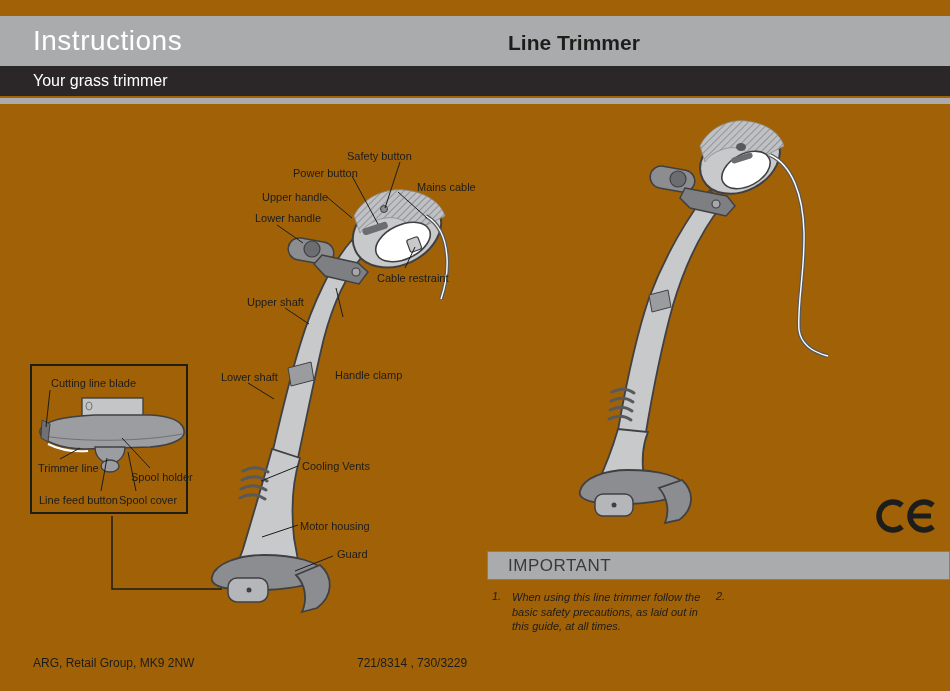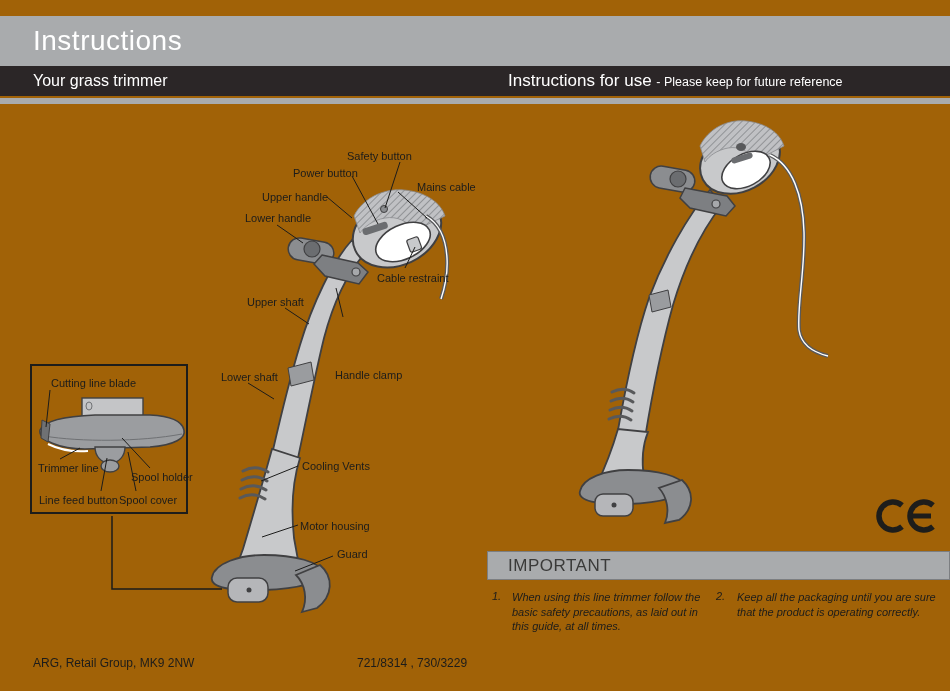--- a/index.html
+++ b/index.html
@@ -41,6 +41,7 @@
 
   <div class="bar-gray"></div>
   <div class="title-left">Instructions</div>
+  <div class="title-right">Line Trimmer</div>
   <div class="bar-dark"></div>
   <div class="sub-left">Your grass trimmer</div>
   <div class="sub-right"><span>Instructions for use</span> <span class="note">- Please keep for future reference</span></div>

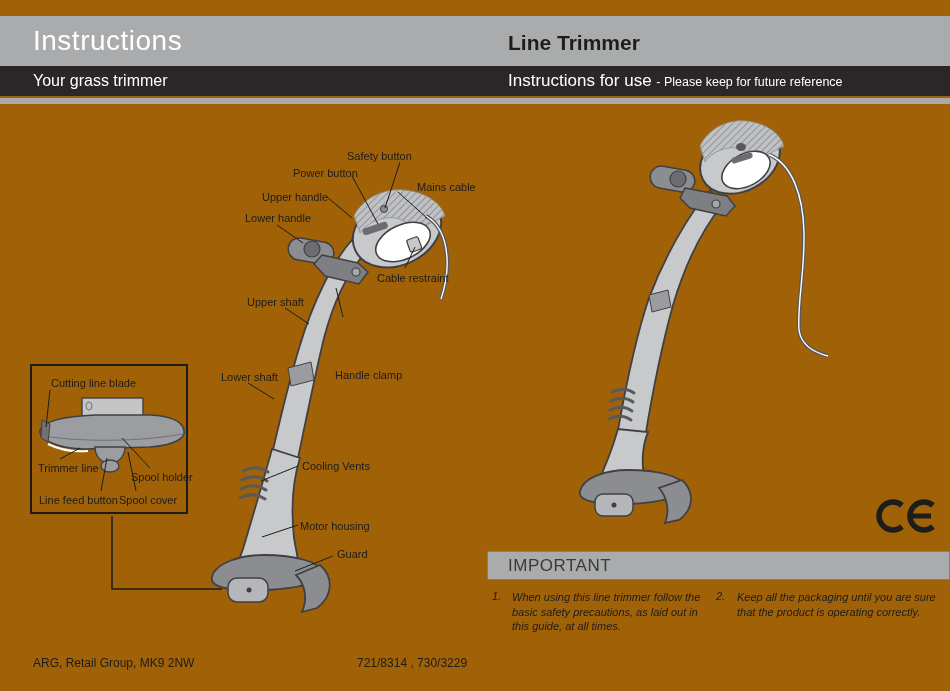--- a/index.html
+++ b/index.html
@@ -44,7 +44,6 @@
   <div class="title-right">Line Trimmer</div>
   <div class="bar-dark"></div>
   <div class="sub-left">Your grass trimmer</div>
-  <div class="sub-right"><span>Instructions for use</span> <span class="note">- Please keep for future reference</span></div>
   <div class="bar-strip"></div>
 
   <svg class="art" viewBox="0 0 950 691">

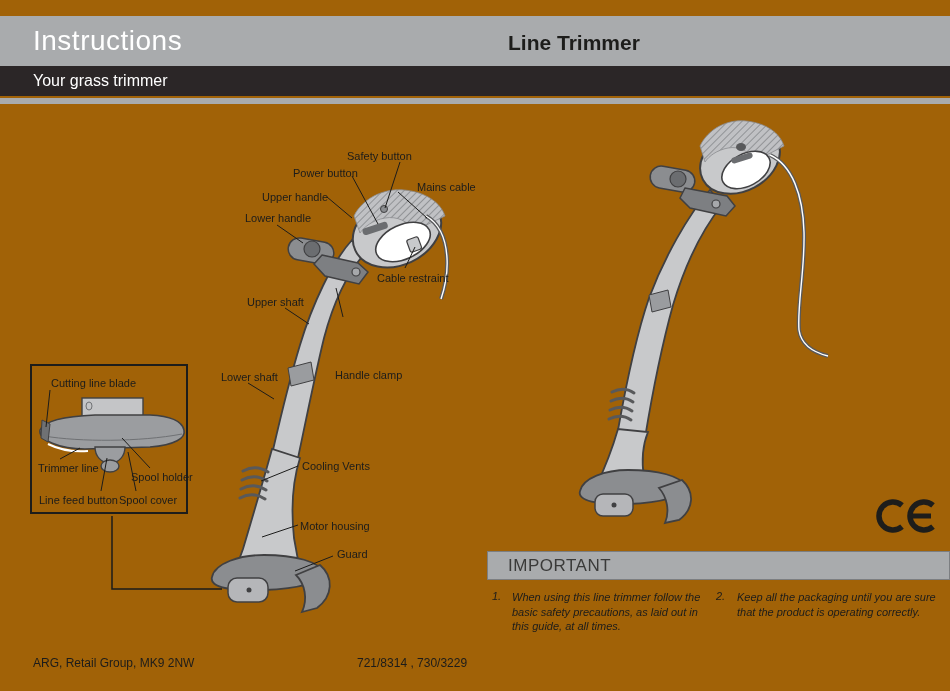--- a/index.html
+++ b/index.html
@@ -183,7 +183,7 @@
   <div class="lbl" style="left:293px; top:167px;">Power button</div>
   <div class="lbl" style="left:393px; top:181px;padding-left:24px;">Mains cable</div>
   <div class="lbl" style="left:262px; top:191px;">Upper handle</div>
-  <div class="lbl" style="left:245px; top:212px;">Lower handle</div>
+  <div class="lbl" style="left:255px; top:212px;">Lower handle</div>
   <div class="lbl" style="left:377px; top:272px;">Cable restraint</div>
   <div class="lbl" style="left:247px; top:296px;">Upper shaft</div>
   <div class="lbl" style="left:335px; top:322px;margin-top:47px;">Handle clamp</div>

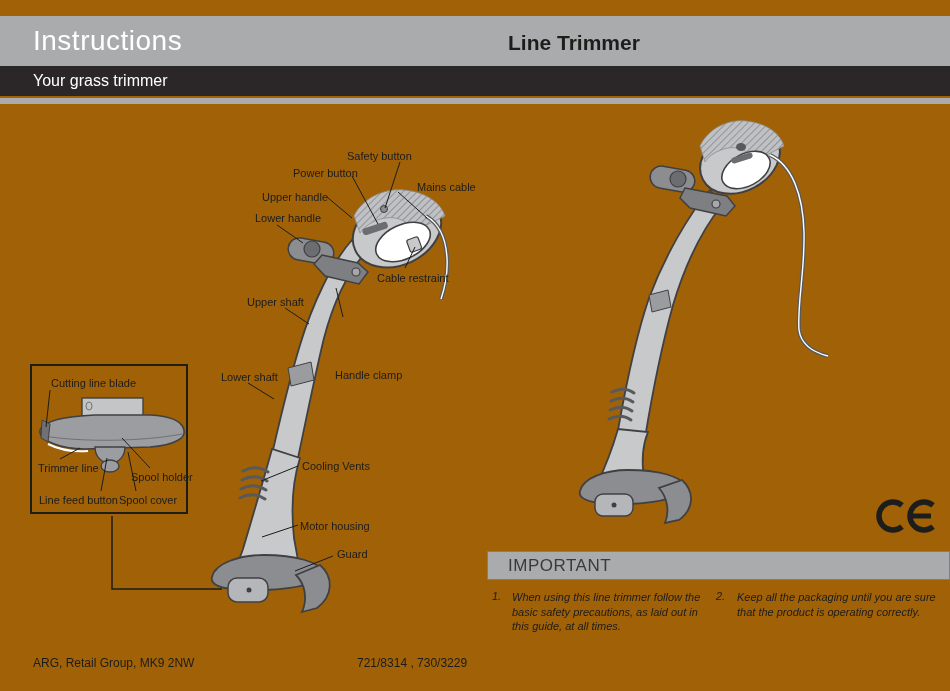--- a/index.html
+++ b/index.html
@@ -204,7 +204,6 @@
   <div class="imp-num" style="left:492px; top:590px;">1.</div>
   <div class="imp-text" style="left:512px; top:590px; width:200px;">When using this line trimmer follow the basic safety precautions, as laid out in this guide, at all times.</div>
   <div class="imp-num" style="left:716px; top:590px;">2.</div>
-  <div class="imp-text" style="left:737px; top:590px; width:213px;">Keep all the packaging until you are sure that the product is operating correctly.</div>
 
   <div class="footer-left">ARG, Retail Group, MK9 2NW</div>
   <div class="footer-center">721/8314 , 730/3229</div>

